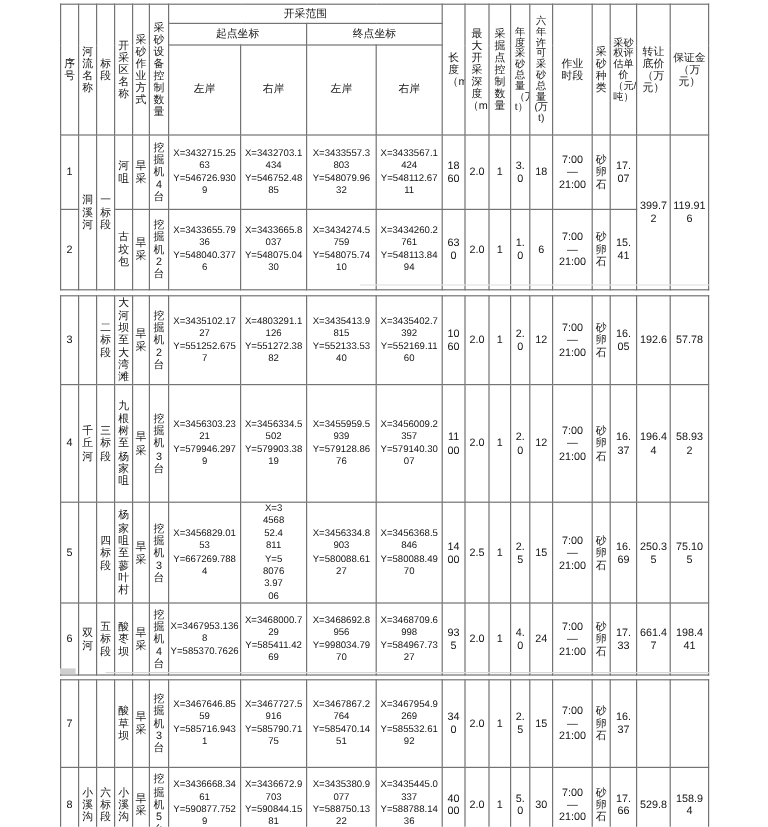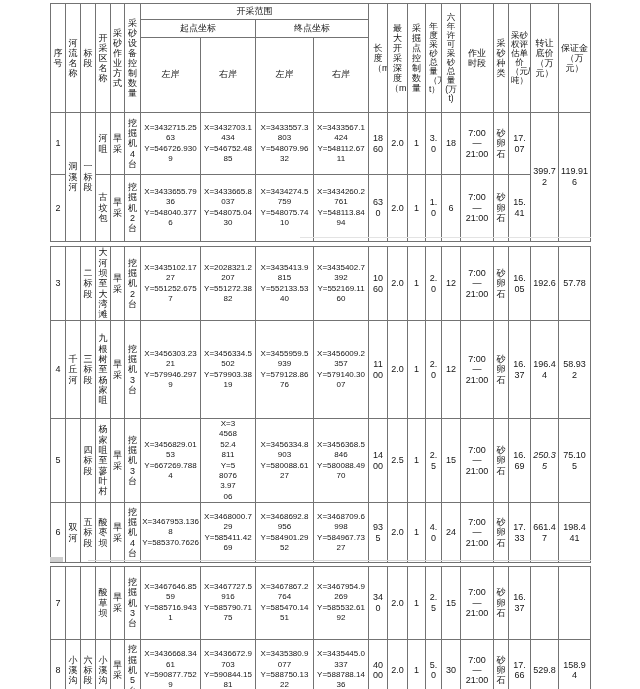--- a/index.html
+++ b/index.html
@@ -197,7 +197,7 @@
             <div class="cl">Y=551252.6757</div>
           </td>
           <td class="coord" style="padding: 0px 3px;">
-            <div class="cl">X=2028321.2207</div>
+            <div class="cl">X=4803291.1126</div>
             <div class="cl">Y=551272.3882</div>
           </td>
           <td class="coord" style="padding: 0px 3px;">

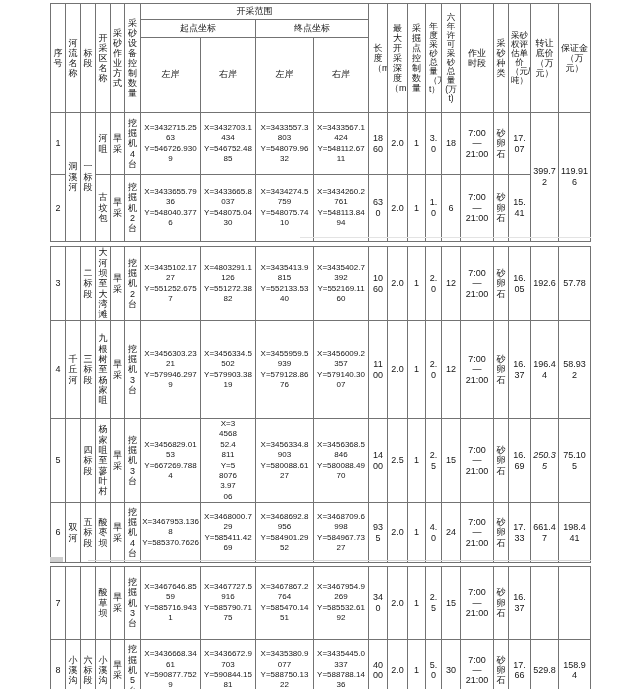--- a/index.html
+++ b/index.html
@@ -296,7 +296,7 @@
           </td>
           <td class="cell" style="padding: 0px 2px;">砂卵石</td>
           <td class="cell" style="padding: 0px 2px;">16.69</td>
-          <td class="cell" style="padding: 0px 2px; font-style: italic;">250.35</td>
+          <td class="cell" style="padding: 0px 2px;">250.35</td>
           <td class="cell" style="padding: 0px 2px;">75.105</td>
         </tr>
         <tr style="height: 60px;">

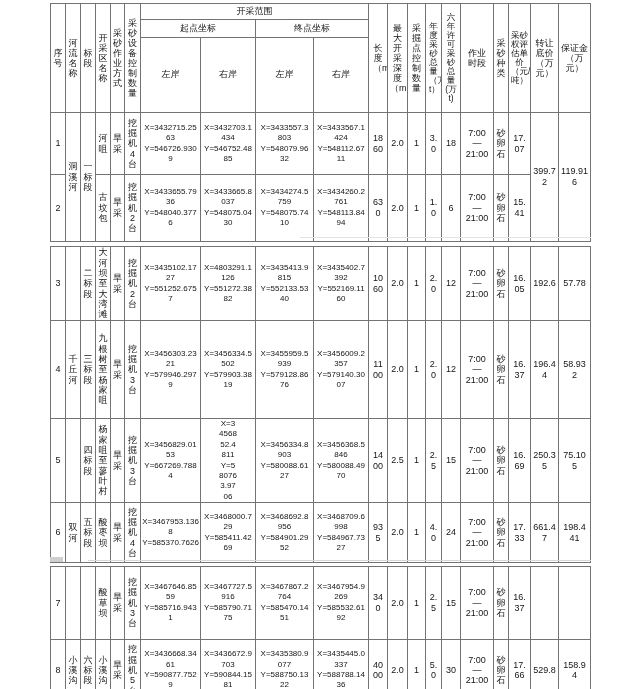--- a/index.html
+++ b/index.html
@@ -316,7 +316,7 @@
           </td>
           <td class="coord" style="padding: 0px 3px;">
             <div class="cl">X=3468692.8956</div>
-            <div class="cl">Y=584901.2952</div>
+            <div class="cl">Y=998034.7970</div>
           </td>
           <td class="coord" style="padding: 0px 3px;">
             <div class="cl">X=3468709.6998</div>

